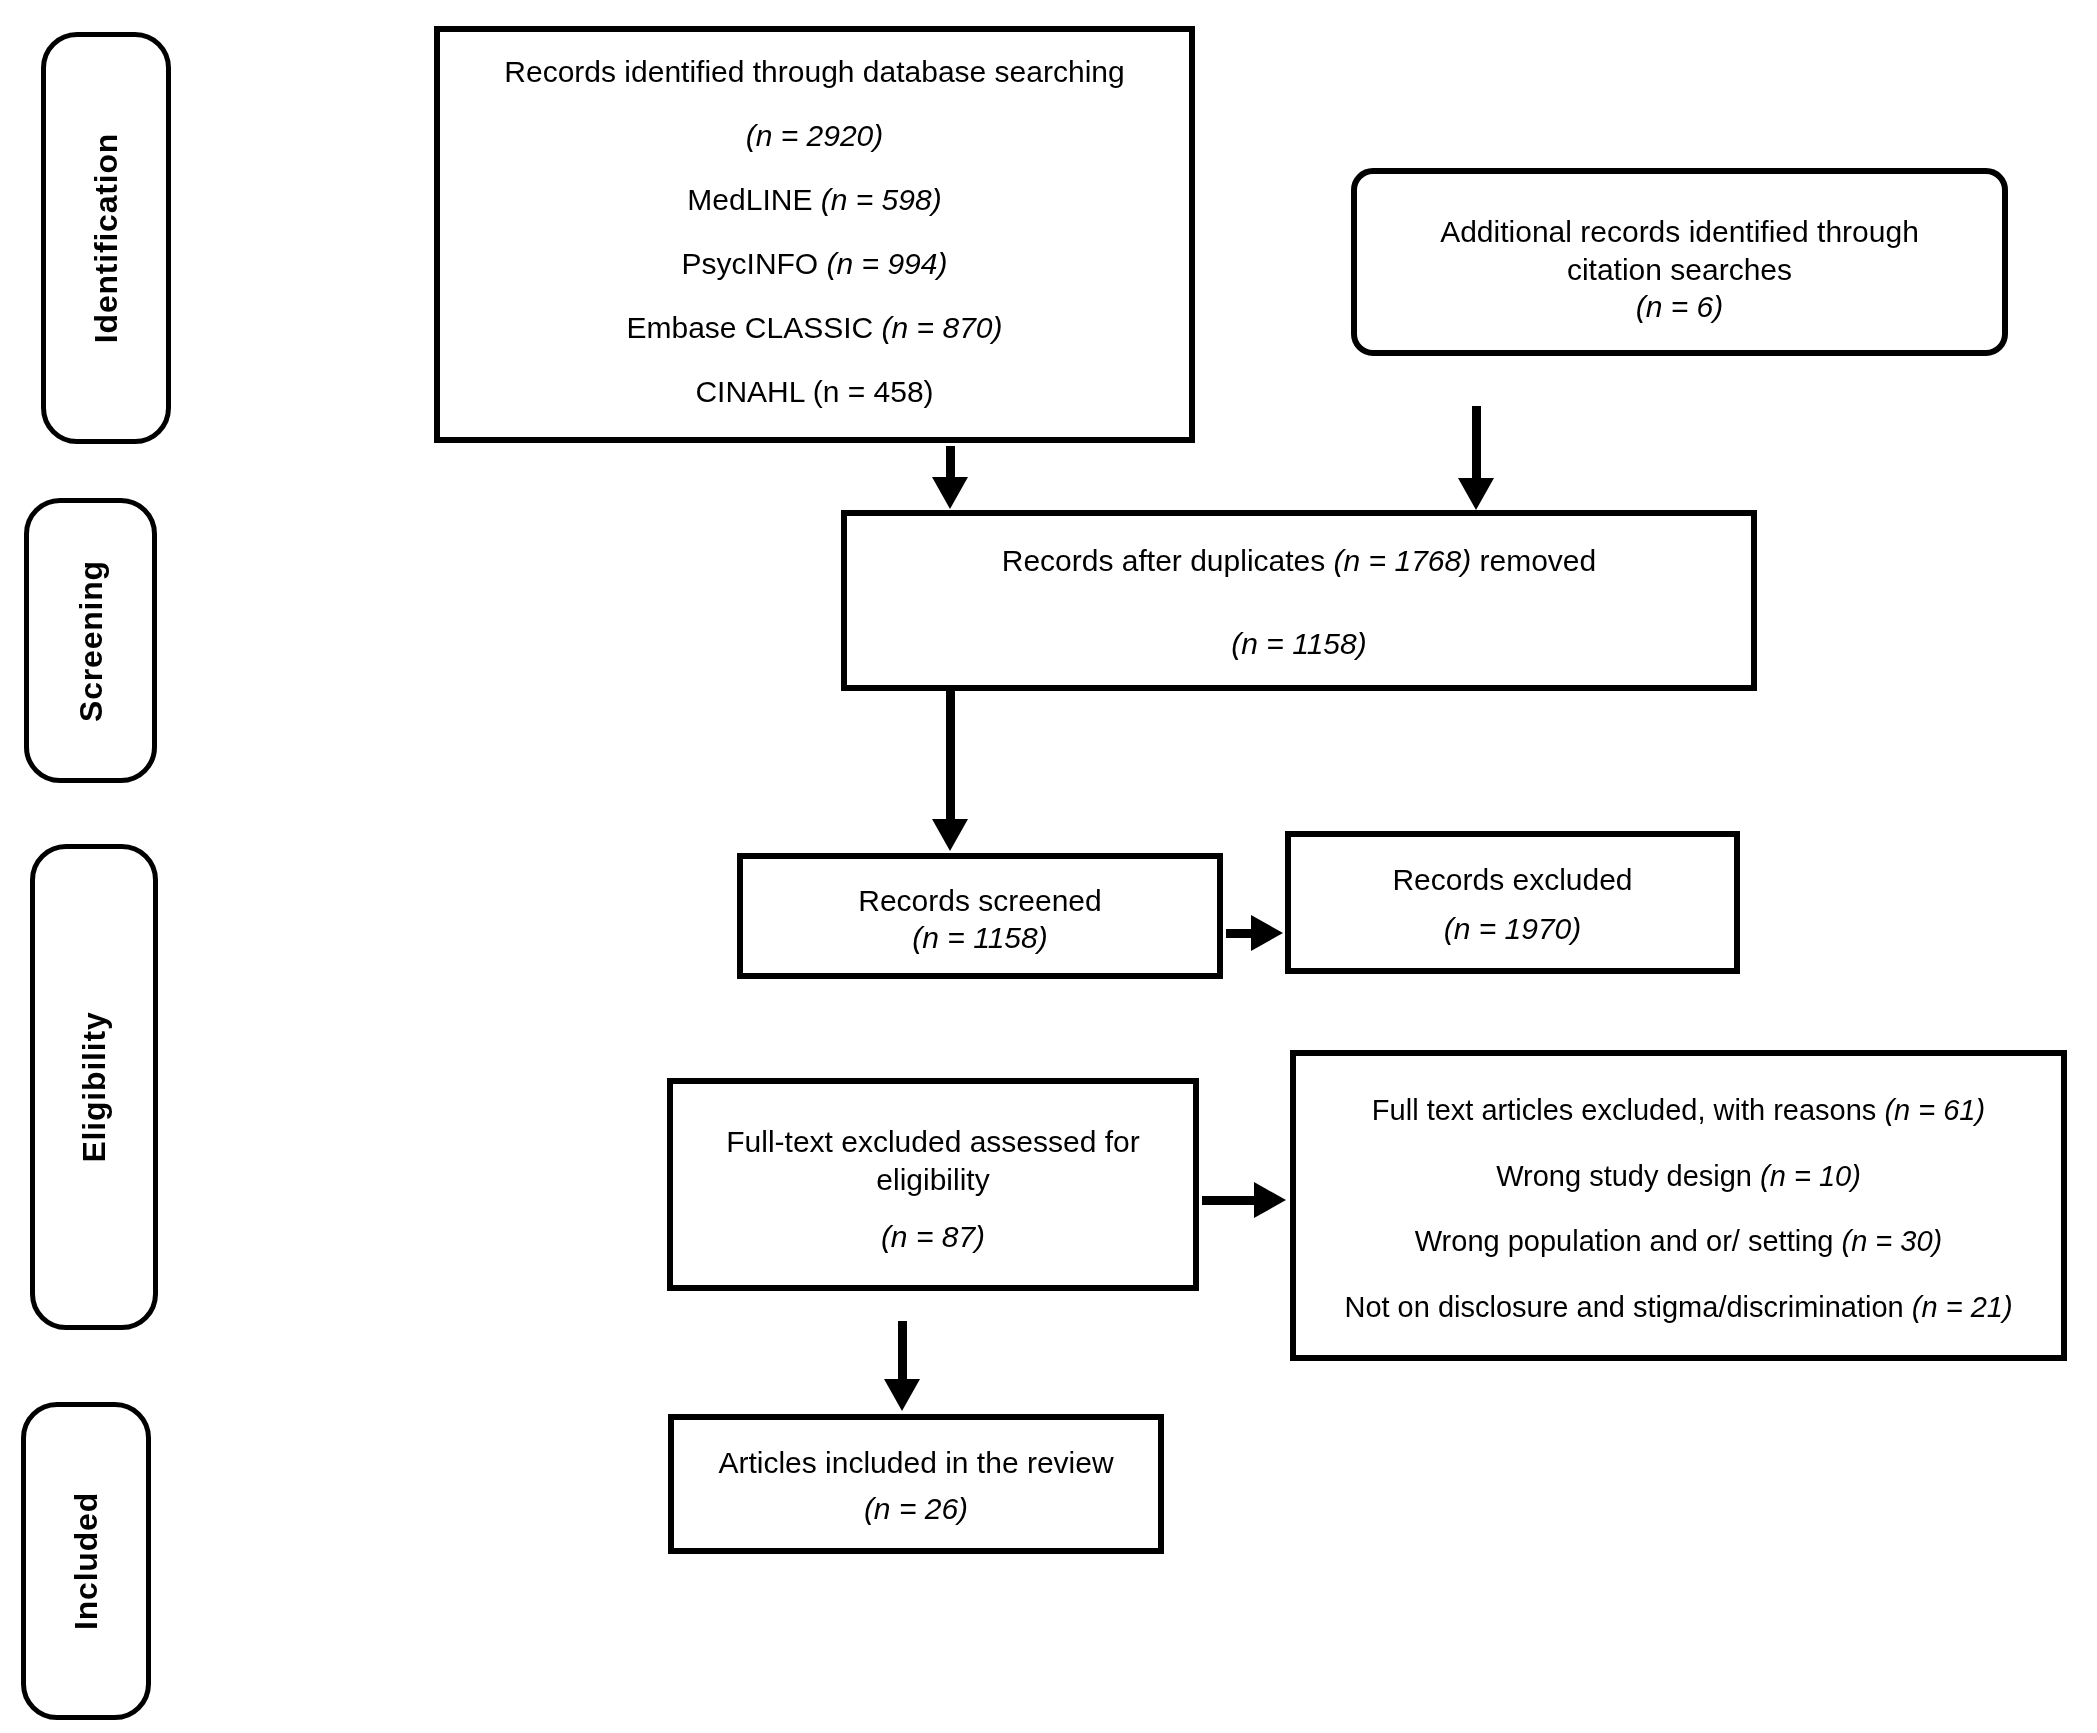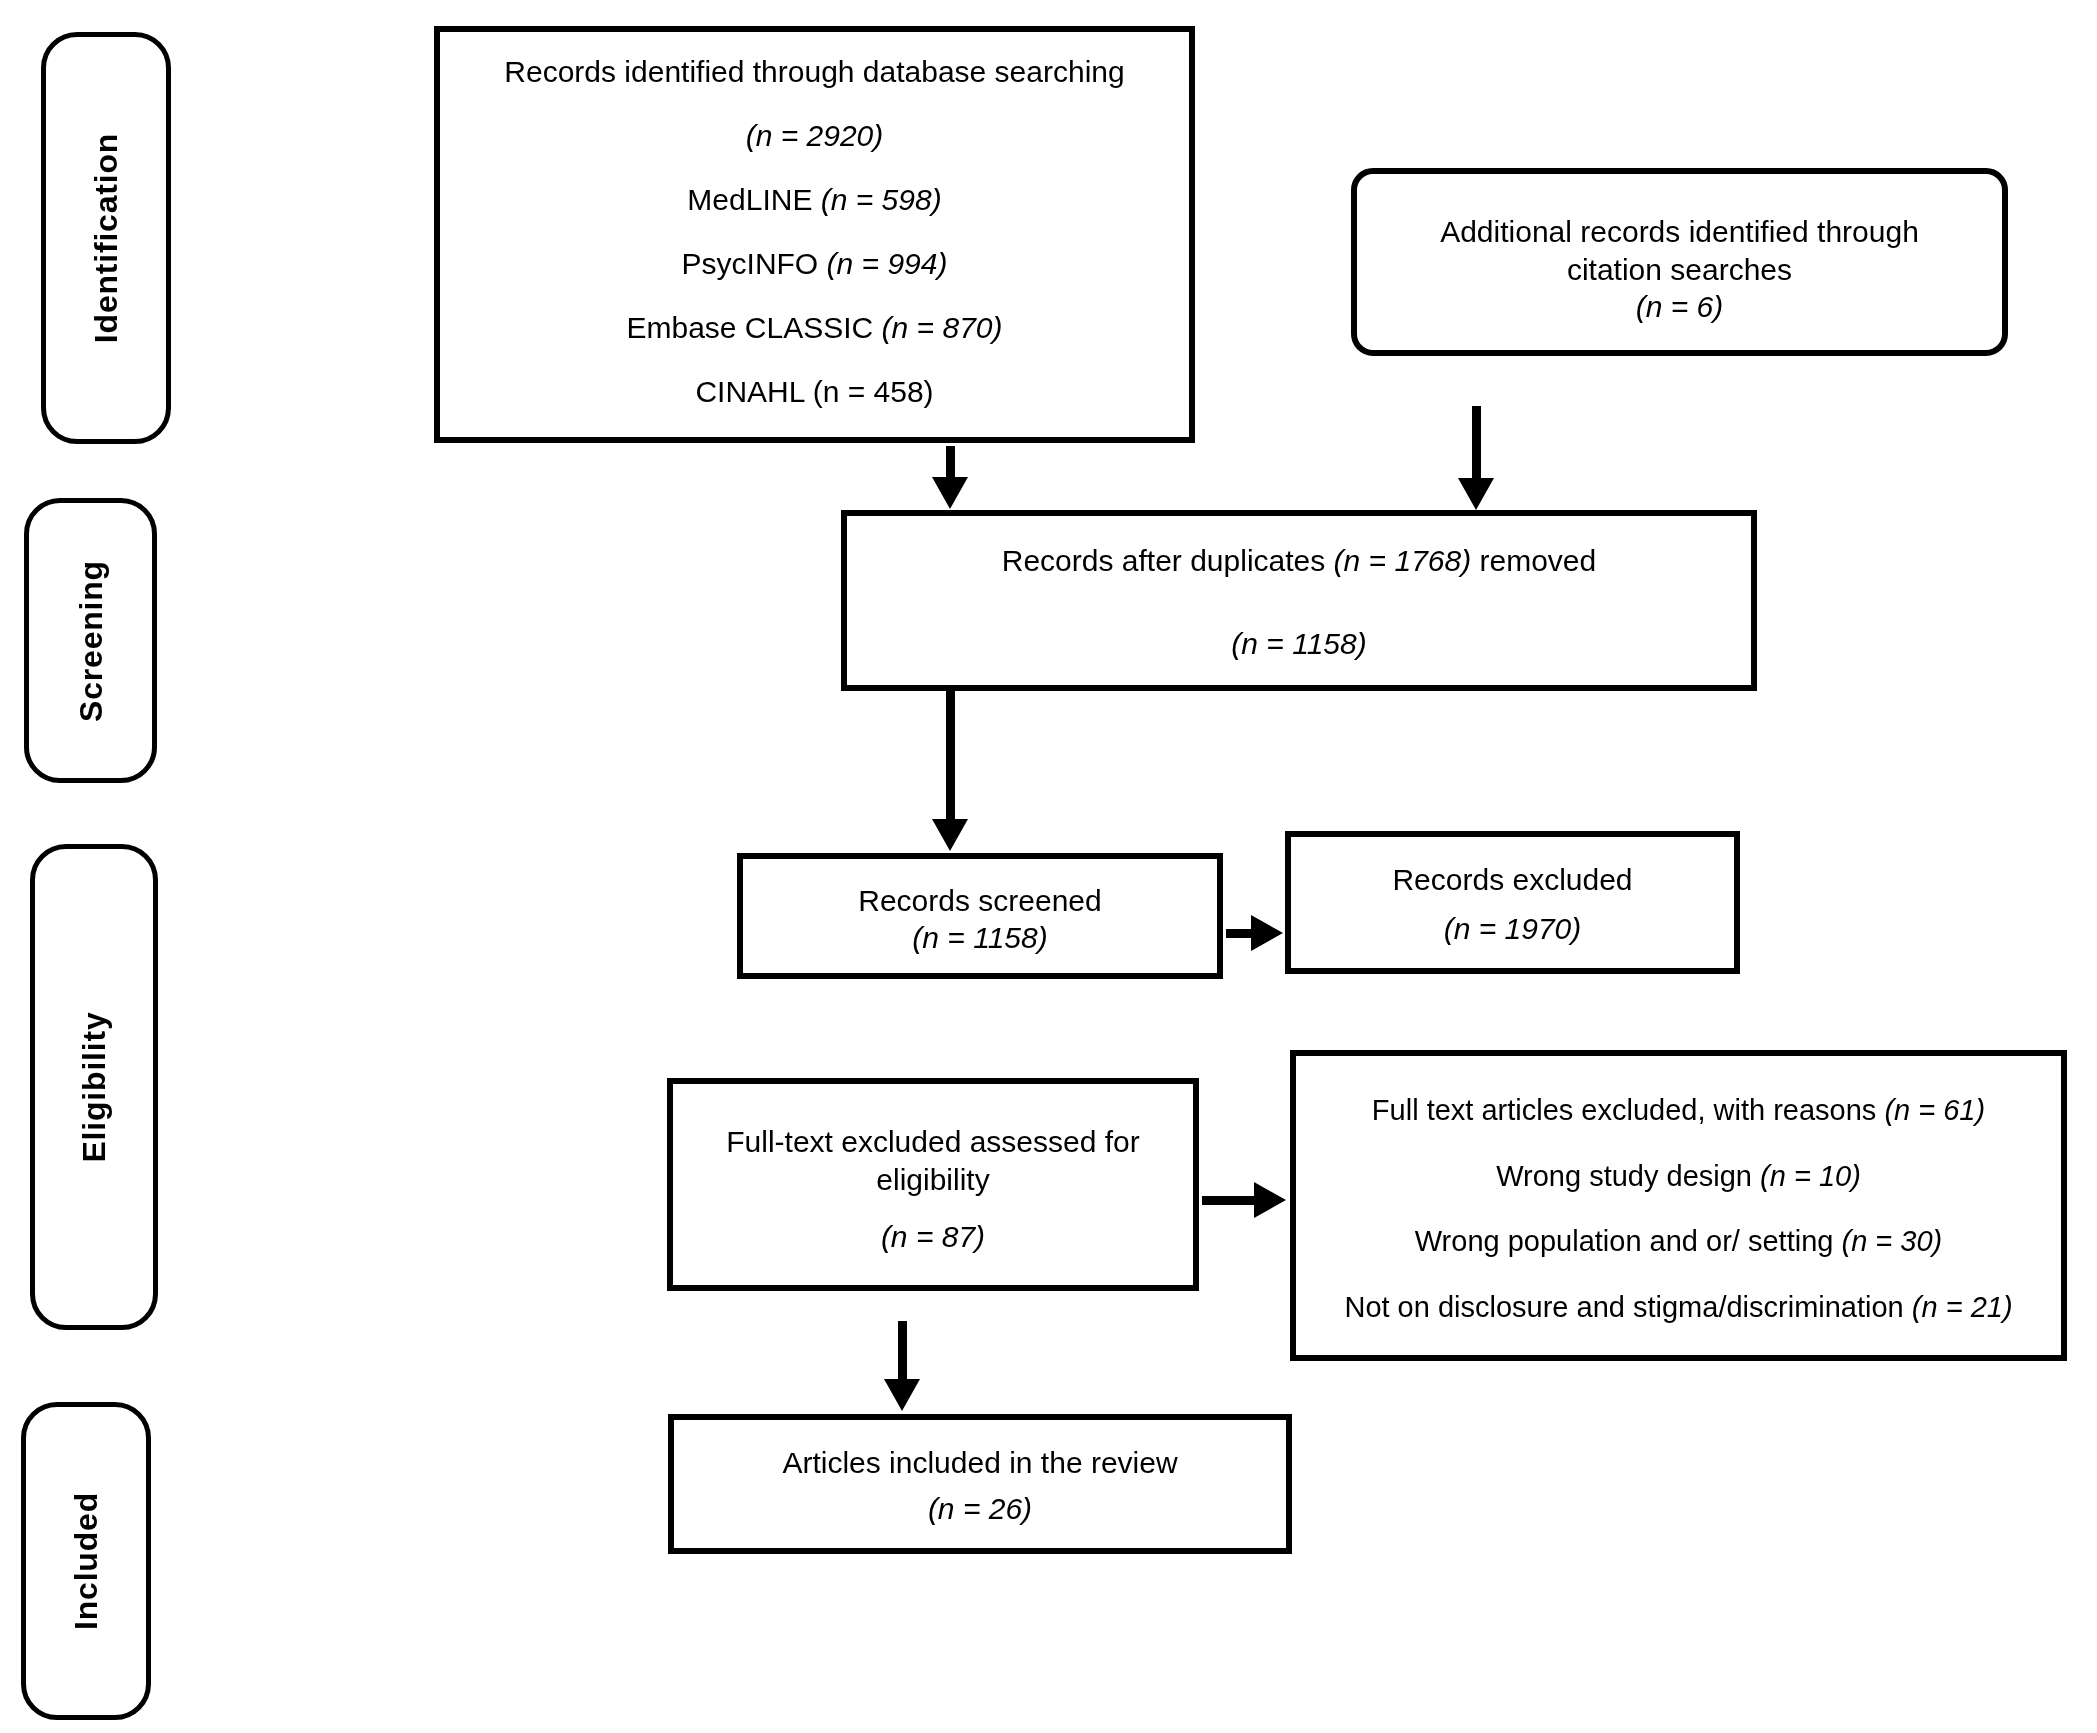--- a/index.html
+++ b/index.html
@@ -53,7 +53,7 @@
   #box-excluded          { left: 1285px; top: 831px; width: 455px;  height: 143px; padding: 24px 24px 21px; }
   #box-assessed          { left: 667px;  top: 1078px; width: 532px;  height: 213px; padding: 39px 11.3px 30px; }
   #box-fulltext-excluded { left: 1290px; top: 1050px; width: 777px; height: 311px; padding: 36px 15px 30px; font-size: 29px; }
-  #box-included          { left: 668px;  top: 1414px; width: 624px;  height: 140px; padding: 24px 11.3px 21px; }
+  #box-included          { left: 668px;  top: 1414px; width: 496px;  height: 140px; padding: 24px 11.3px 21px; }
   
   .varrow {
     position: absolute;

